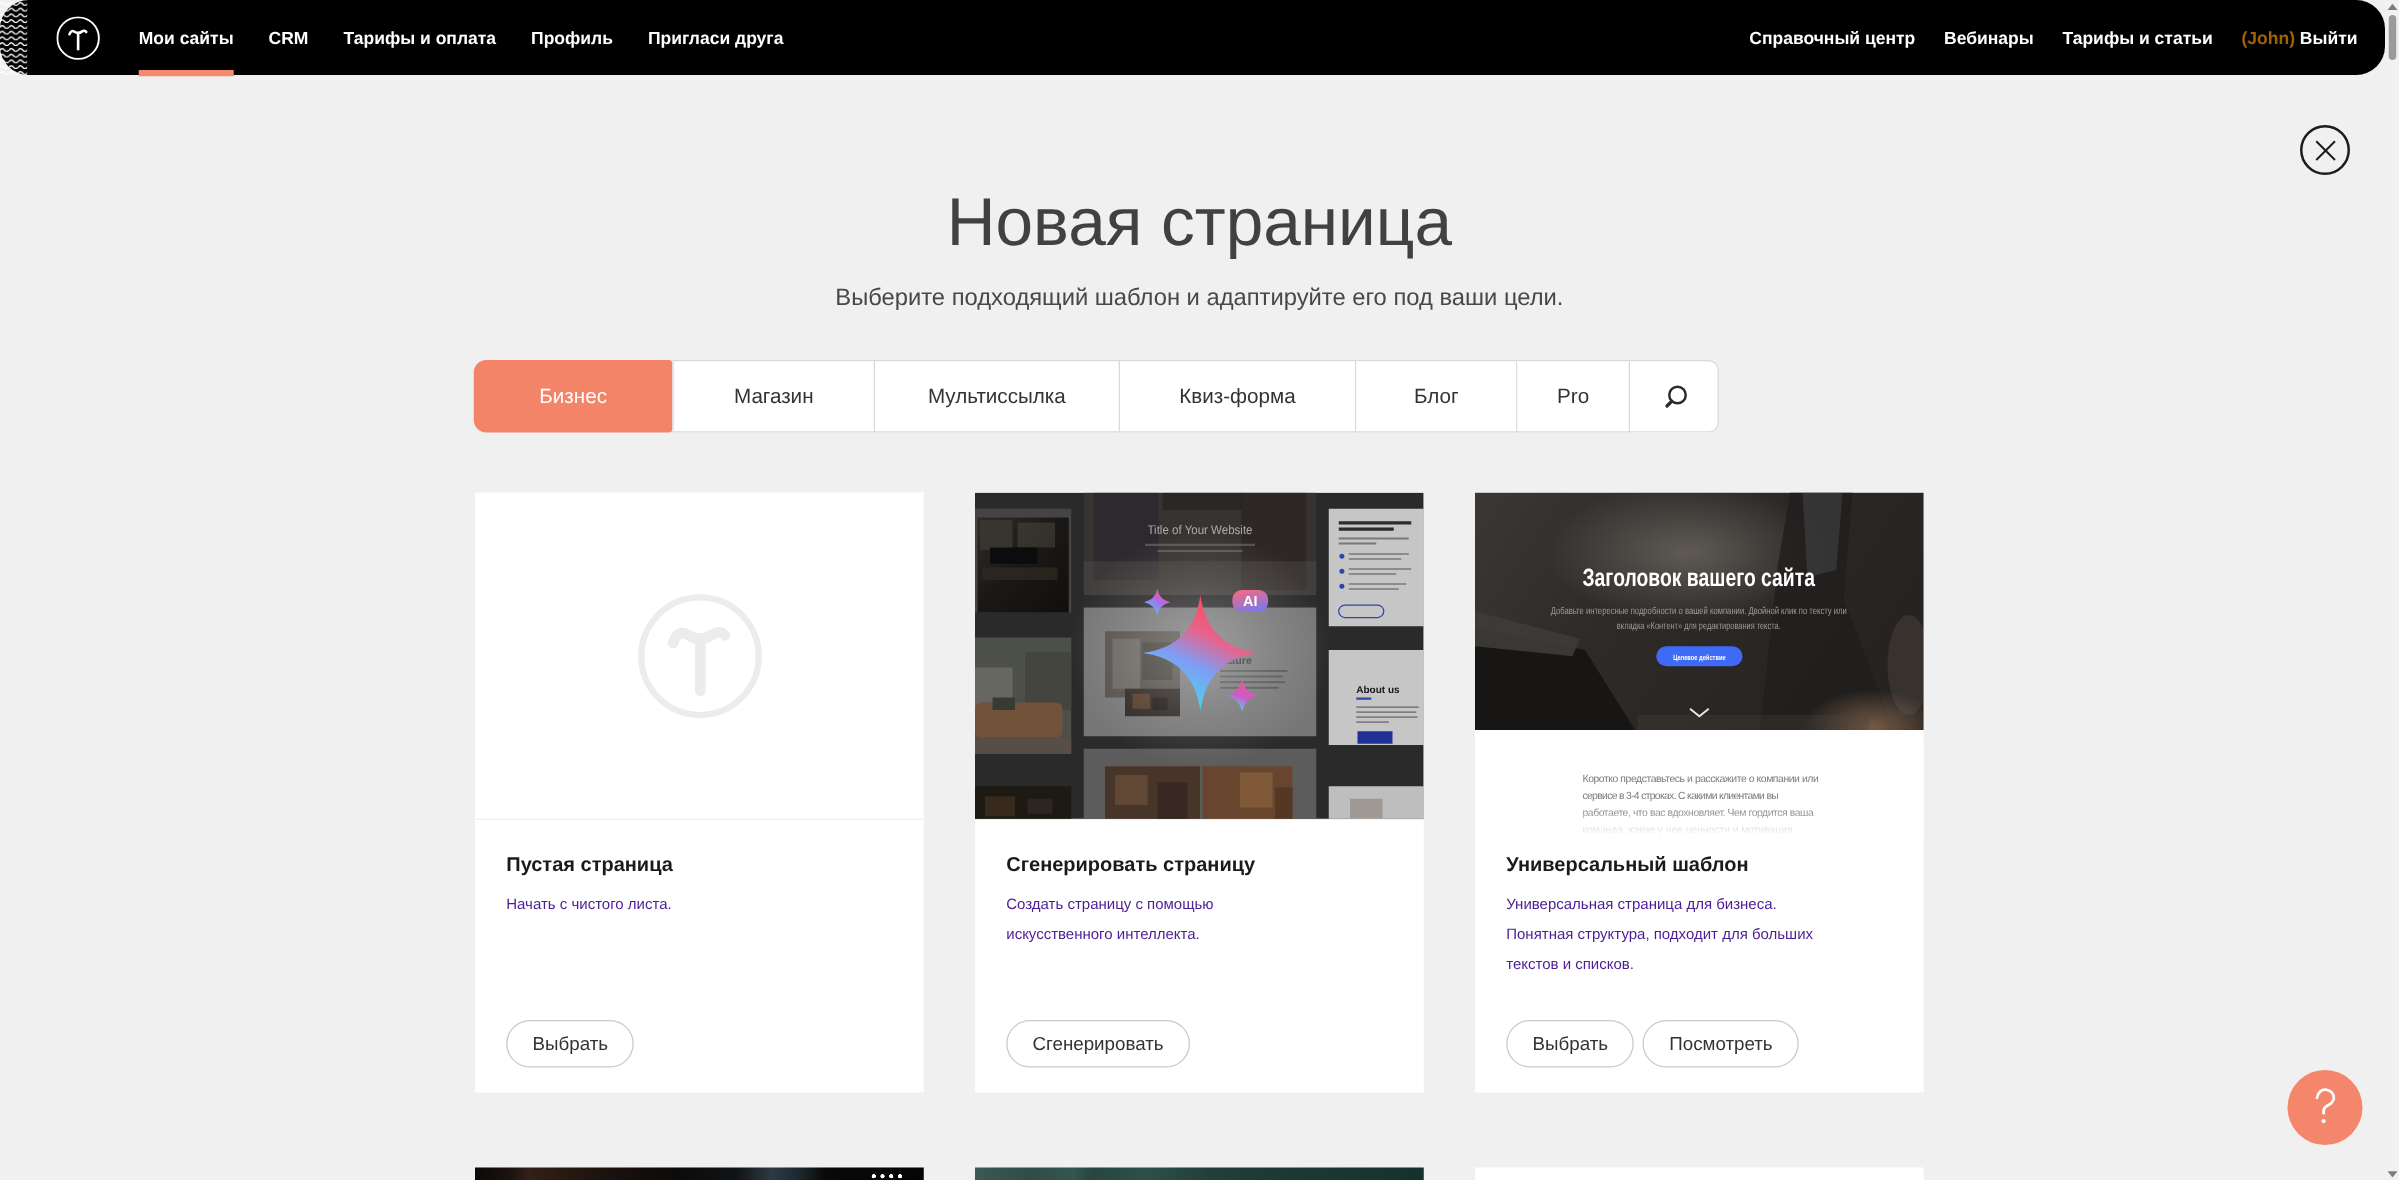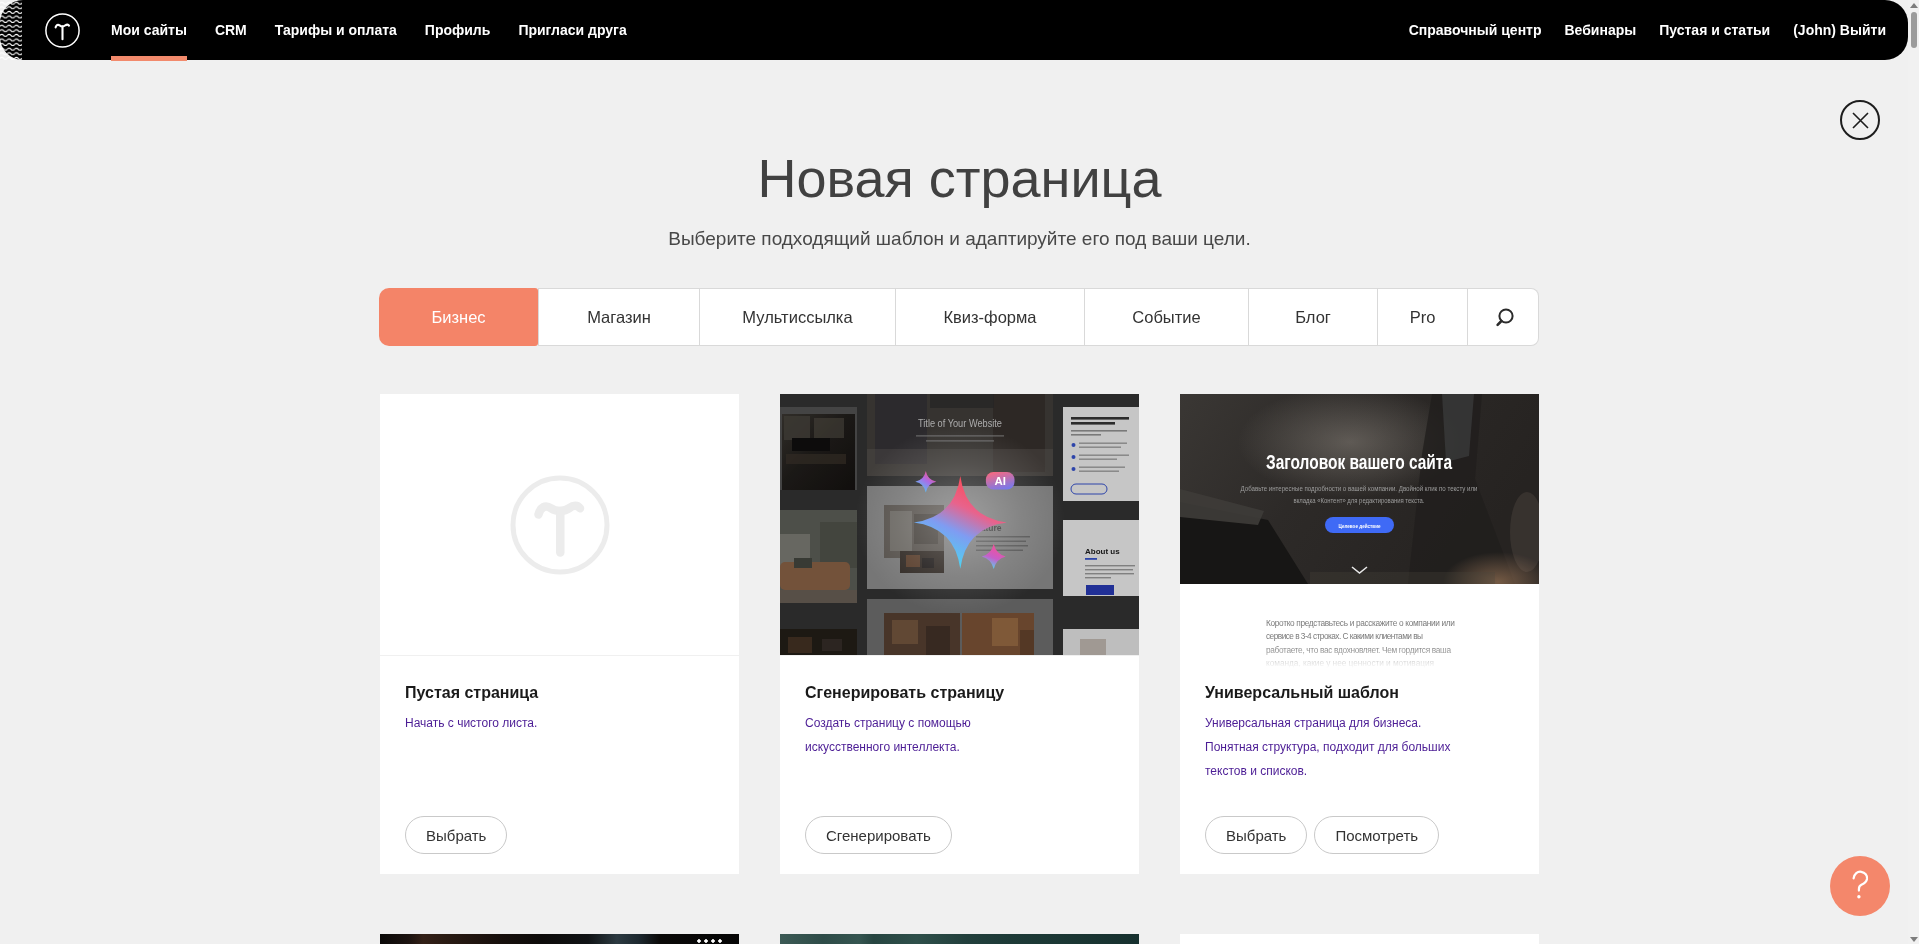--- a/index.html
+++ b/index.html
@@ -91,7 +91,7 @@
   <div class="nav-right">
     <div class="nav-item">Справочный центр</div>
     <div class="nav-item">Вебинары</div>
-    <div class="nav-item">Пустая и статьи</div>
+    <div class="nav-item">Тарифы и статьи</div>
     <div class="nav-item"><span class="john">(John)</span> Выйти</div>
   </div>
 </div>

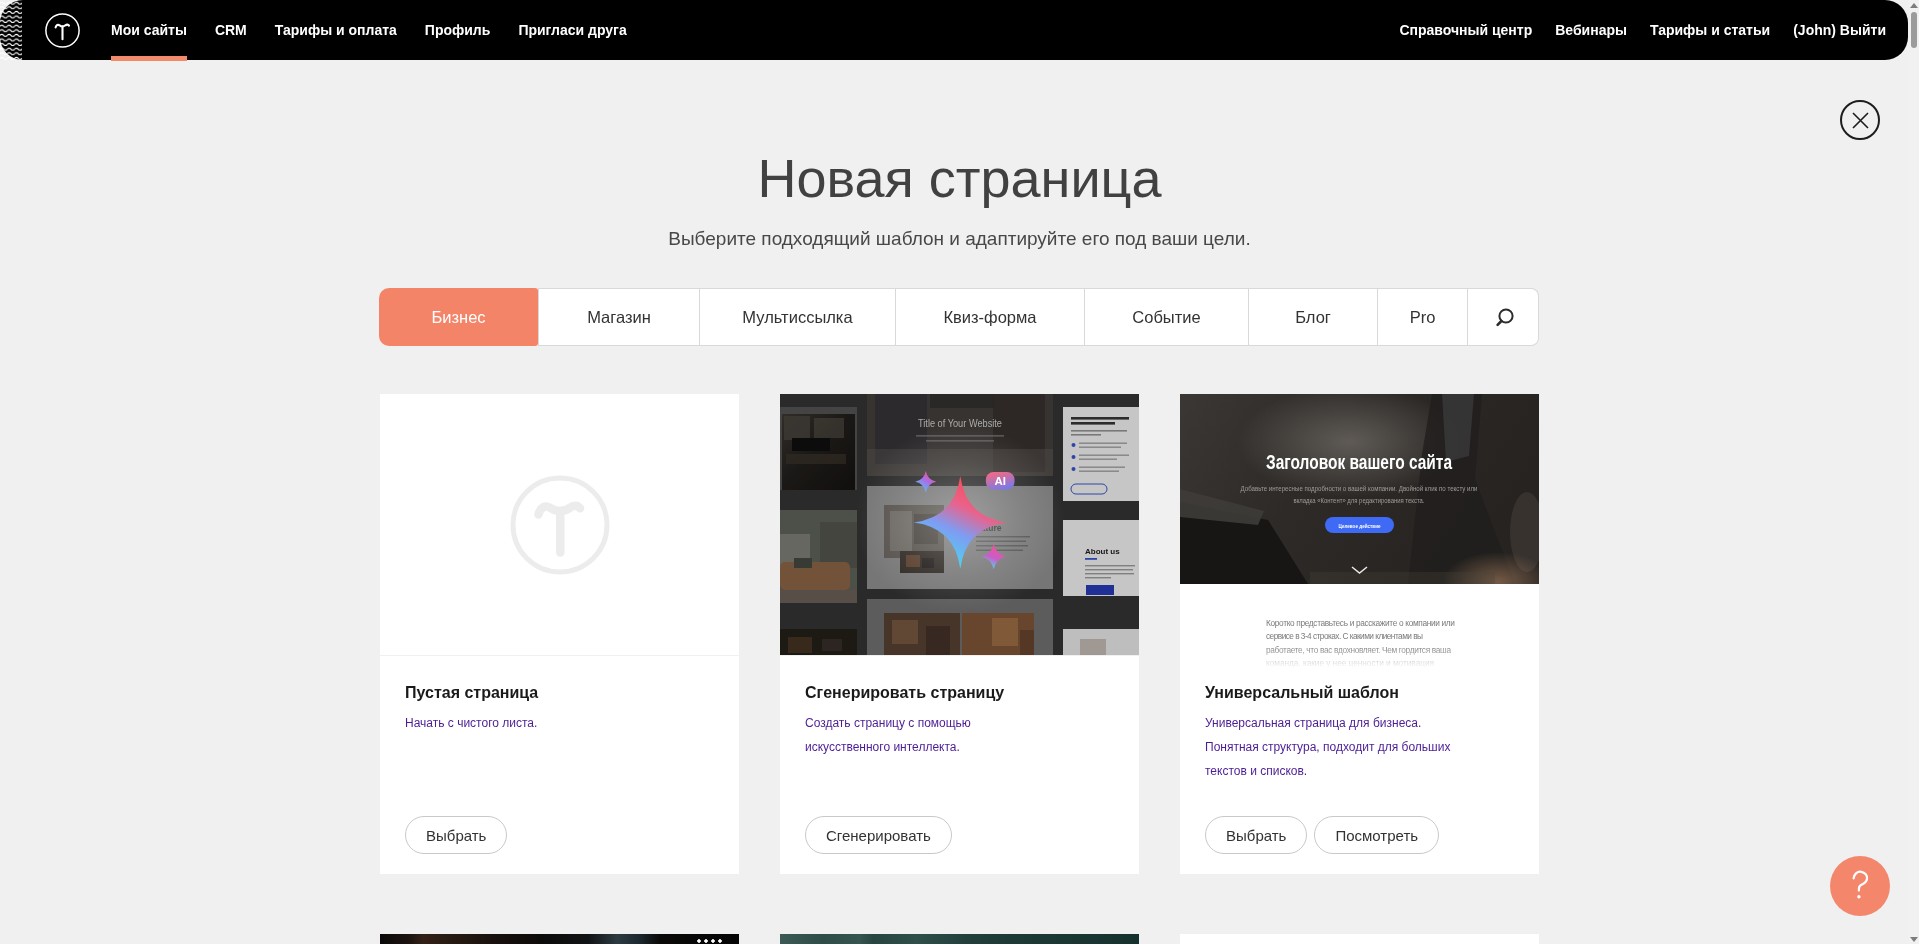--- a/index.html
+++ b/index.html
@@ -18,7 +18,7 @@
 .nav-right .nav-item { margin-right:0; margin-left:23px; }
 .nav-item.active:after { content:""; position:absolute; left:0; right:0; bottom:-1px; height:5px;
   background:#f28a6c; }
-.john { color:#ffffff; }
+.john { color:#a16207; }
 
 
 .sbar { position:absolute; right:0; top:0; width:11px; height:944px; background:#f1f1f1; }

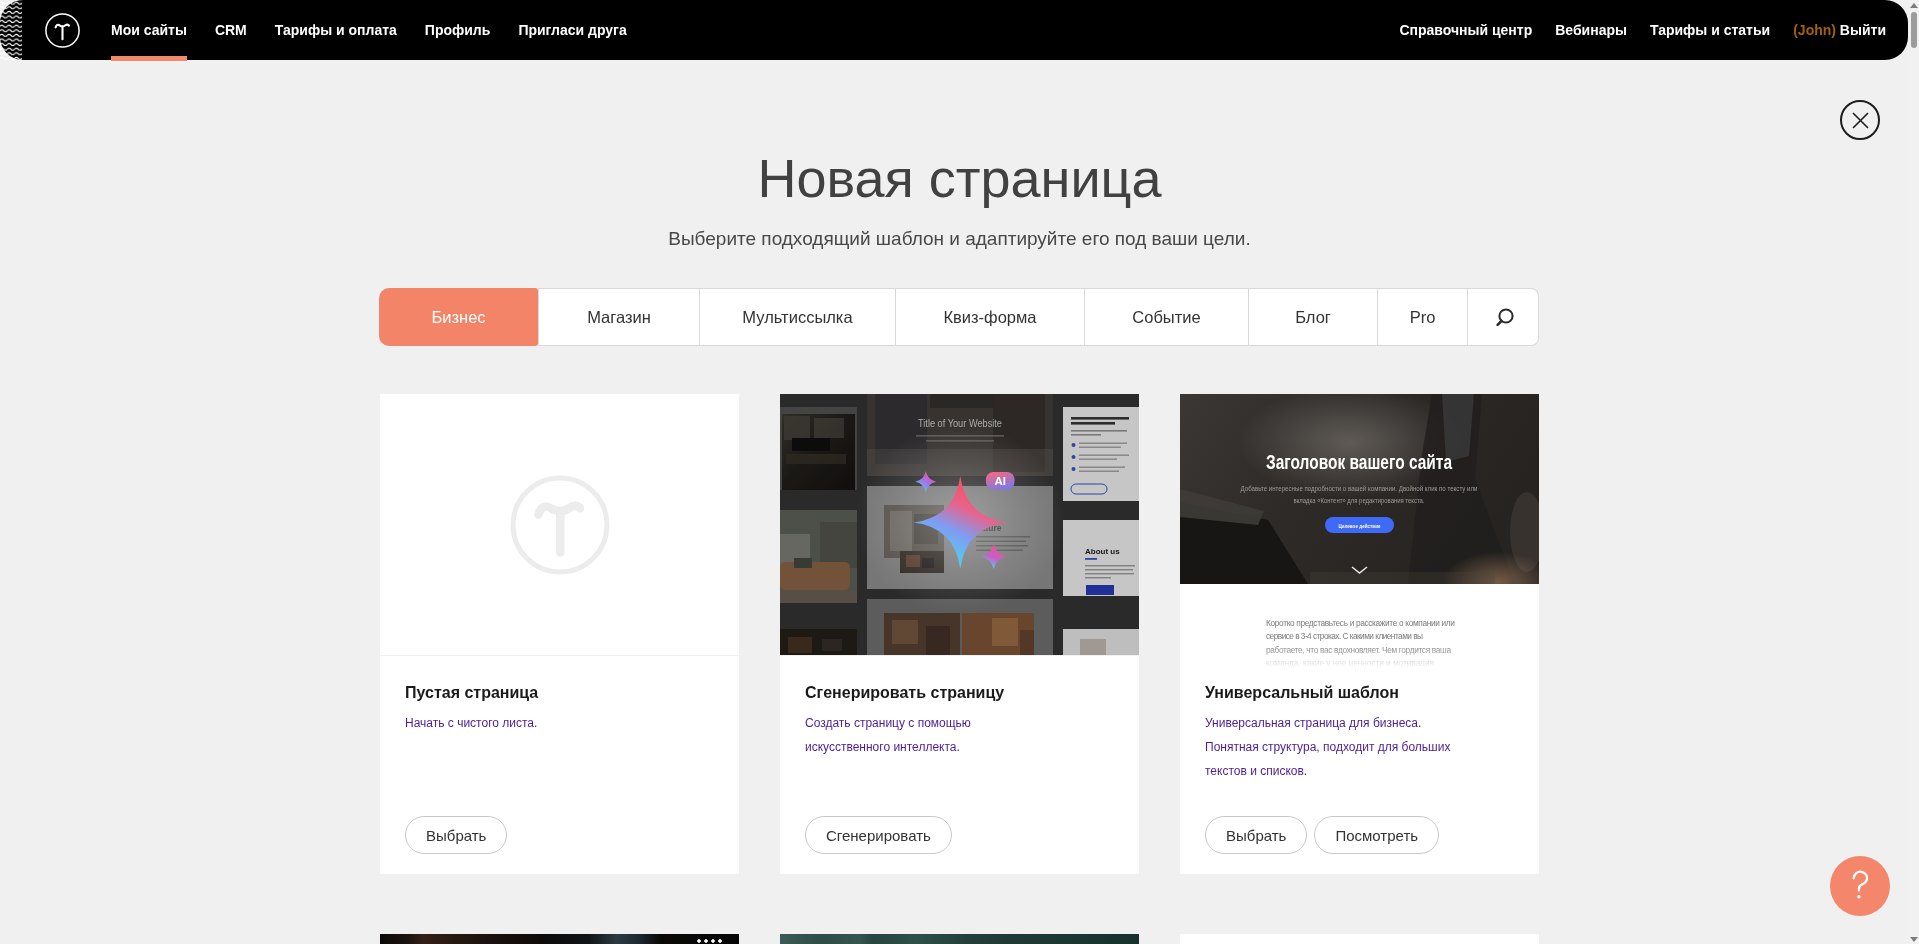--- a/index.html
+++ b/index.html
@@ -110,7 +110,6 @@
   <div class="tab first" style="width:162px;">Магазин</div>
   <div class="tab" style="width:196px;">Мультиссылка</div>
   <div class="tab" style="width:189px;">Квиз-форма</div>
-  <div class="tab" style="width:164px;">Событие</div>
   <div class="tab" style="width:129px;">Блог</div>
   <div class="tab" style="width:90px;">Pro</div>
   <div class="tab last" style="width:71px;">

